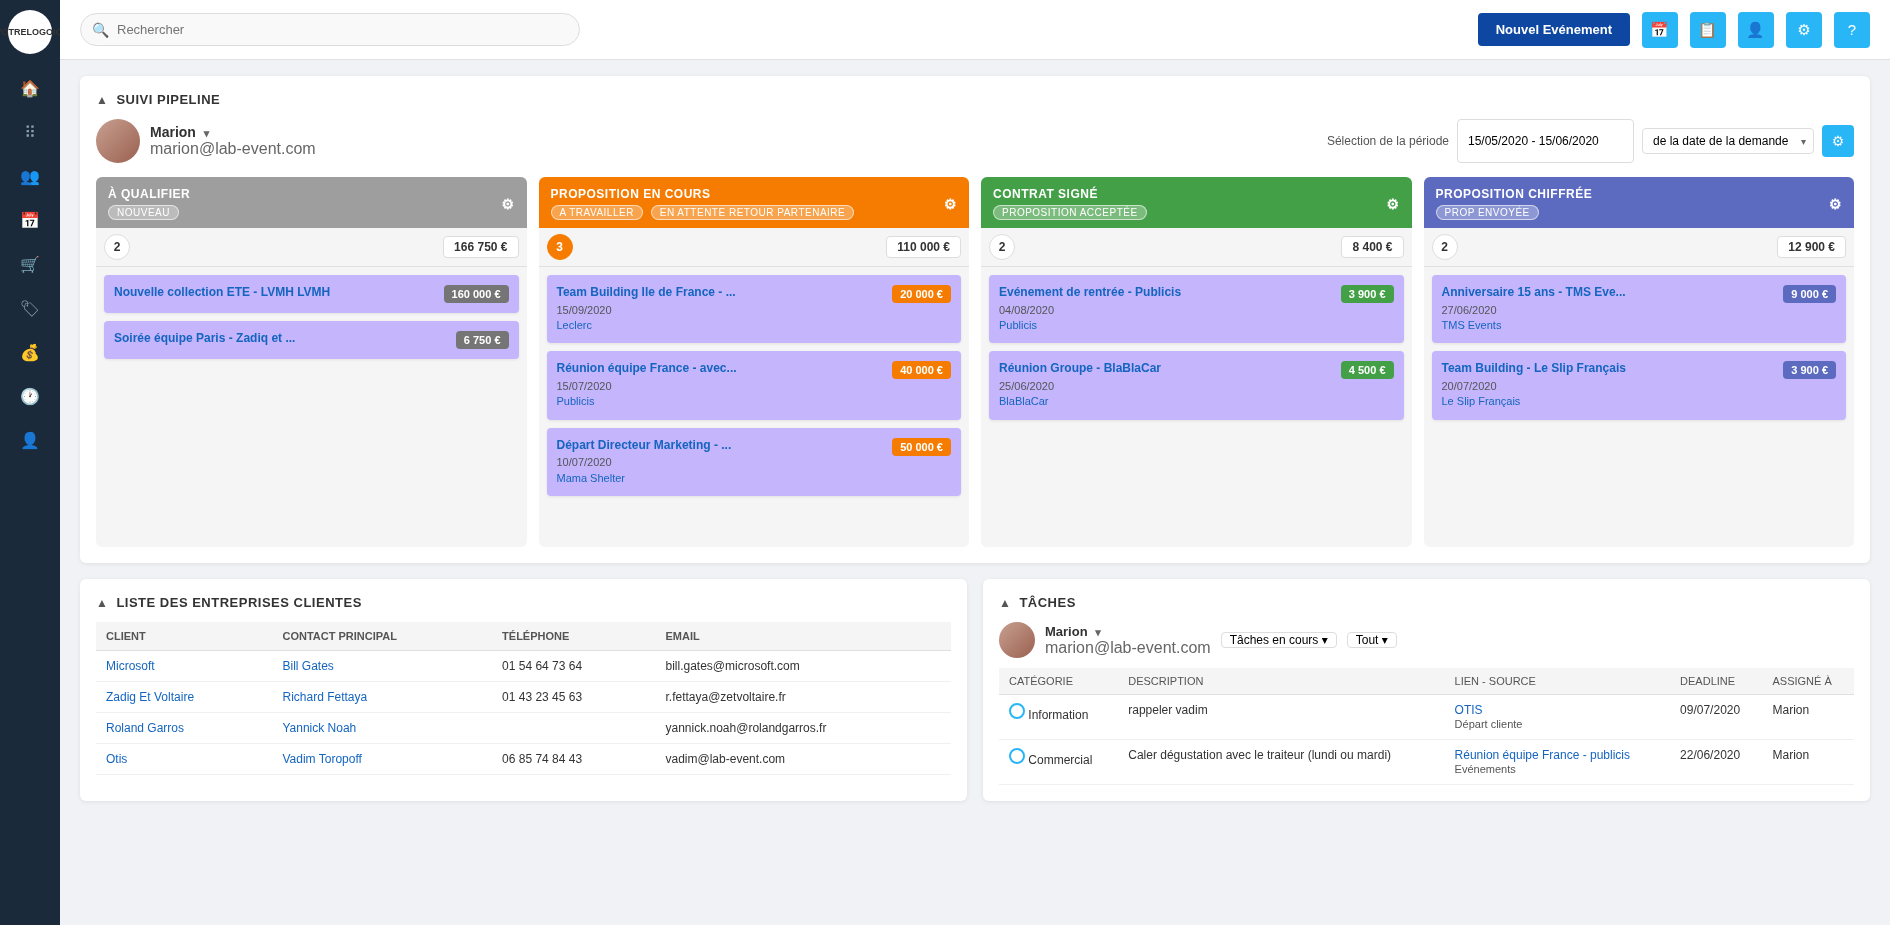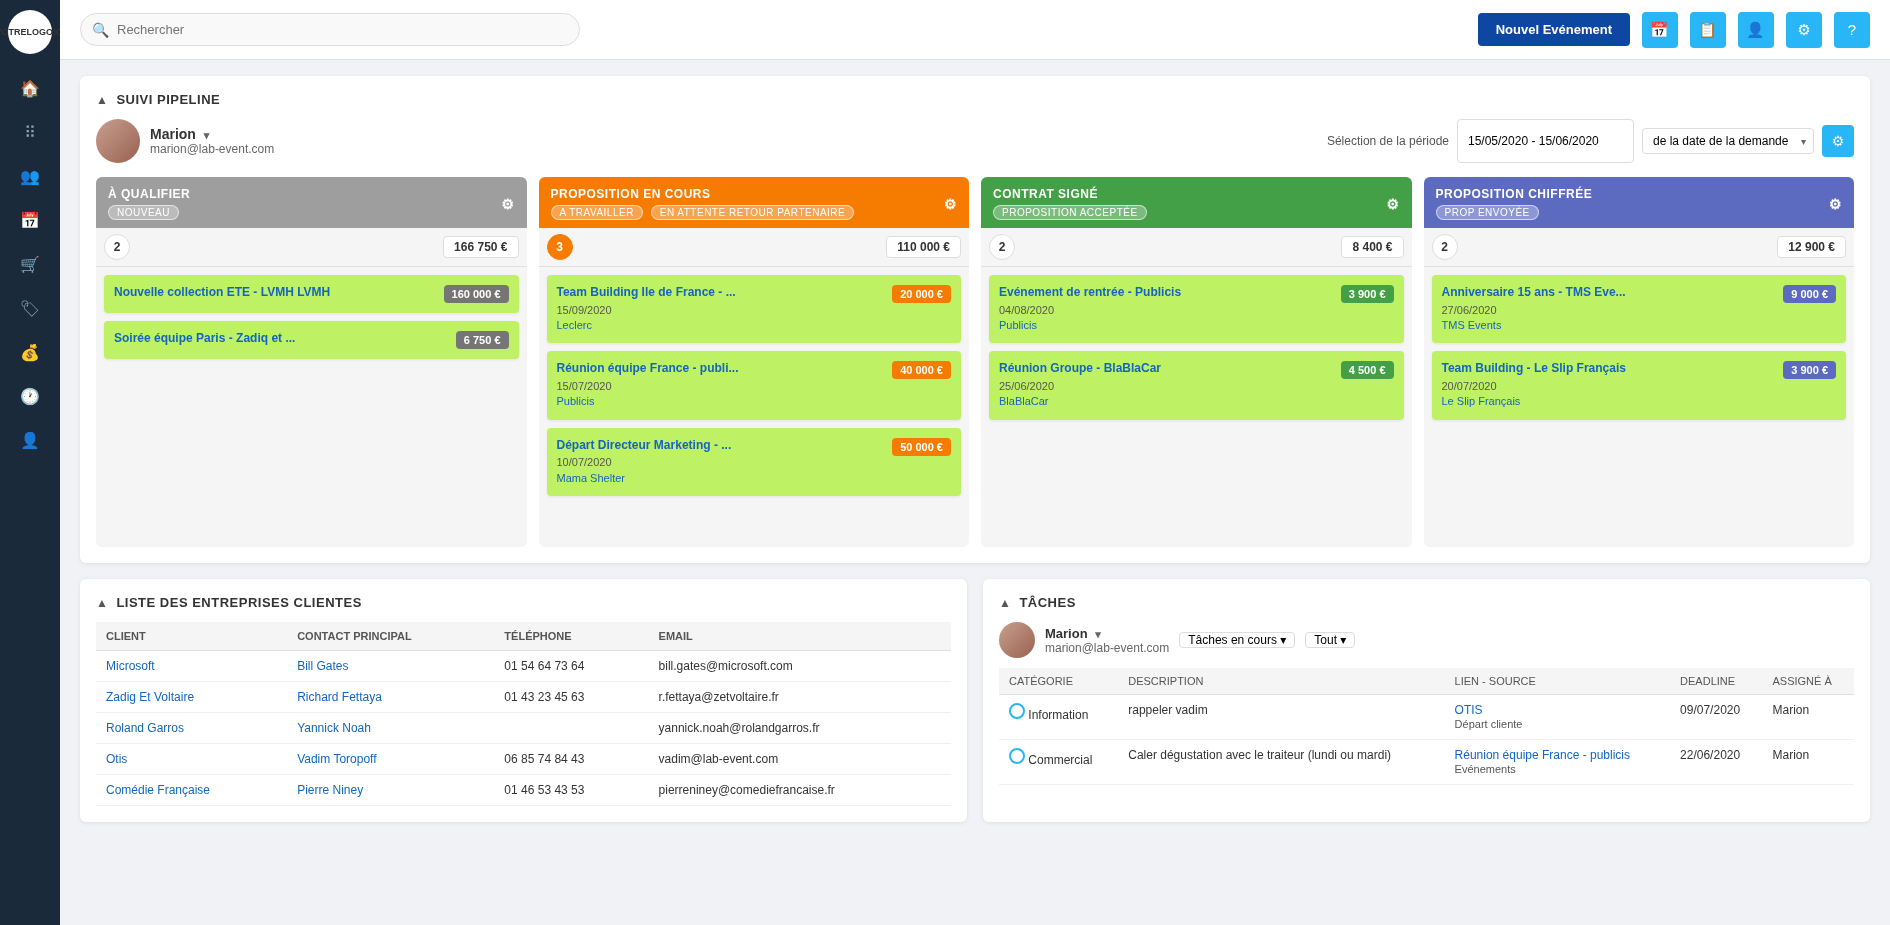--- a/index.html
+++ b/index.html
@@ -158,7 +158,7 @@
       color: #333;
     }
     .user-name .dropdown-arrow { font-size: 11px; color: #666; margin-left: 4px; }
-    .user-email { font-size: 12px; color: #666; }
+    .user-email { font-size: 16px; color: #666; }
 
     .period-selector {
       display: flex;

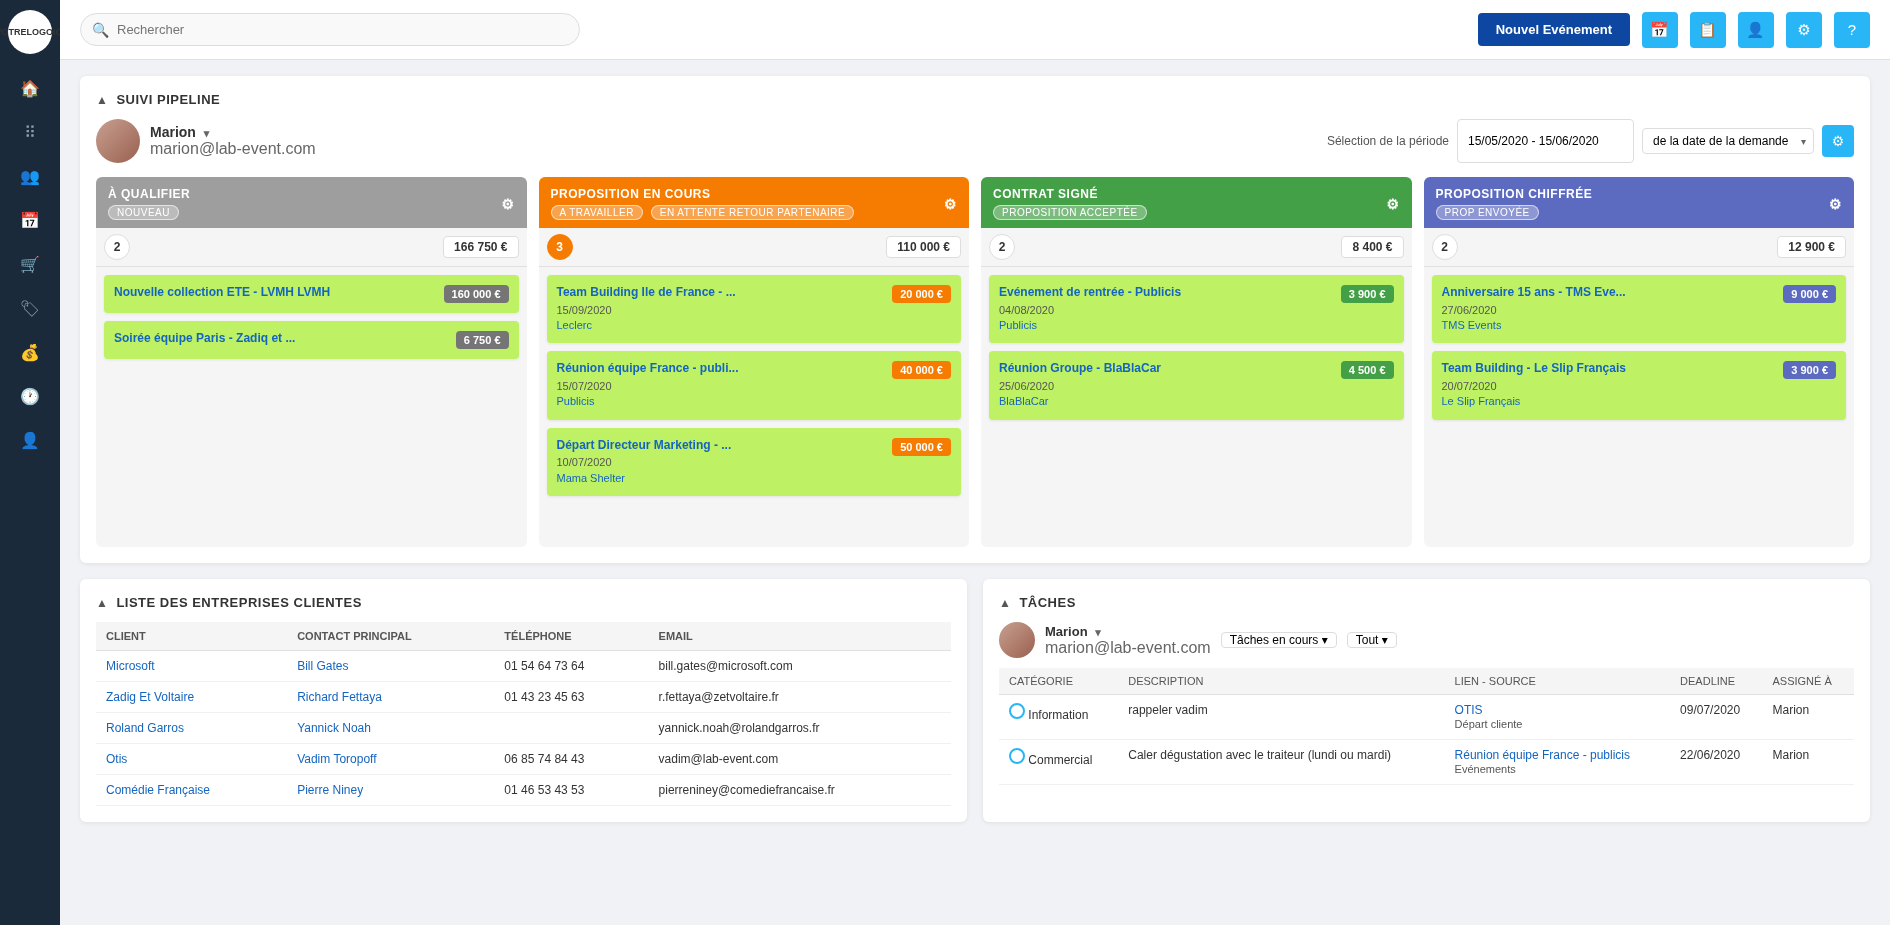--- a/index.html
+++ b/index.html
@@ -257,7 +257,7 @@
 
     
     .kanban-card {
-      background: #bef264;
+      background: #c4b5fd;
       border-radius: 4px;
       padding: 10px;
       margin-bottom: 8px;

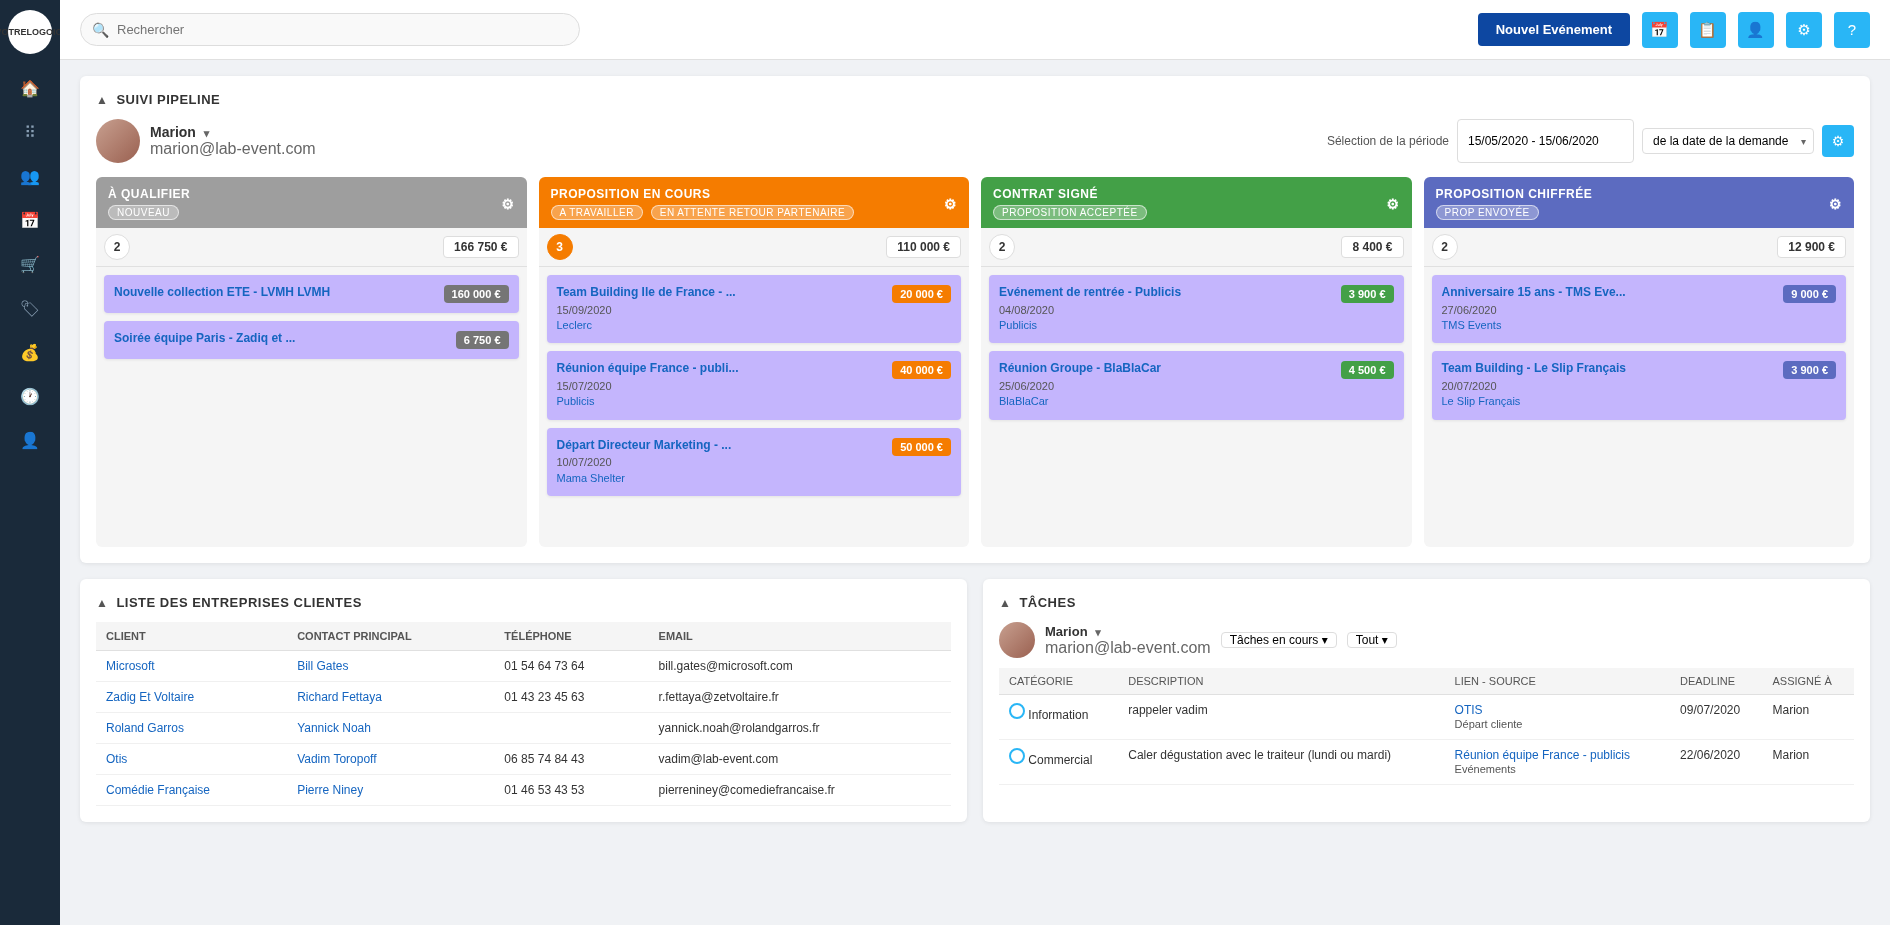--- a/index.html
+++ b/index.html
@@ -508,7 +508,7 @@
             </div>
             <div class="kanban-card">
               <div class="card-info">
-                <div class="card-title">Réunion équipe France - publi...</div>
+                <div class="card-title">Réunion équipe France - avec...</div>
                 <div class="card-sub">
                   <span>15/07/2020</span><br>
                   <span style="color:#1565c0;">Publicis</span>

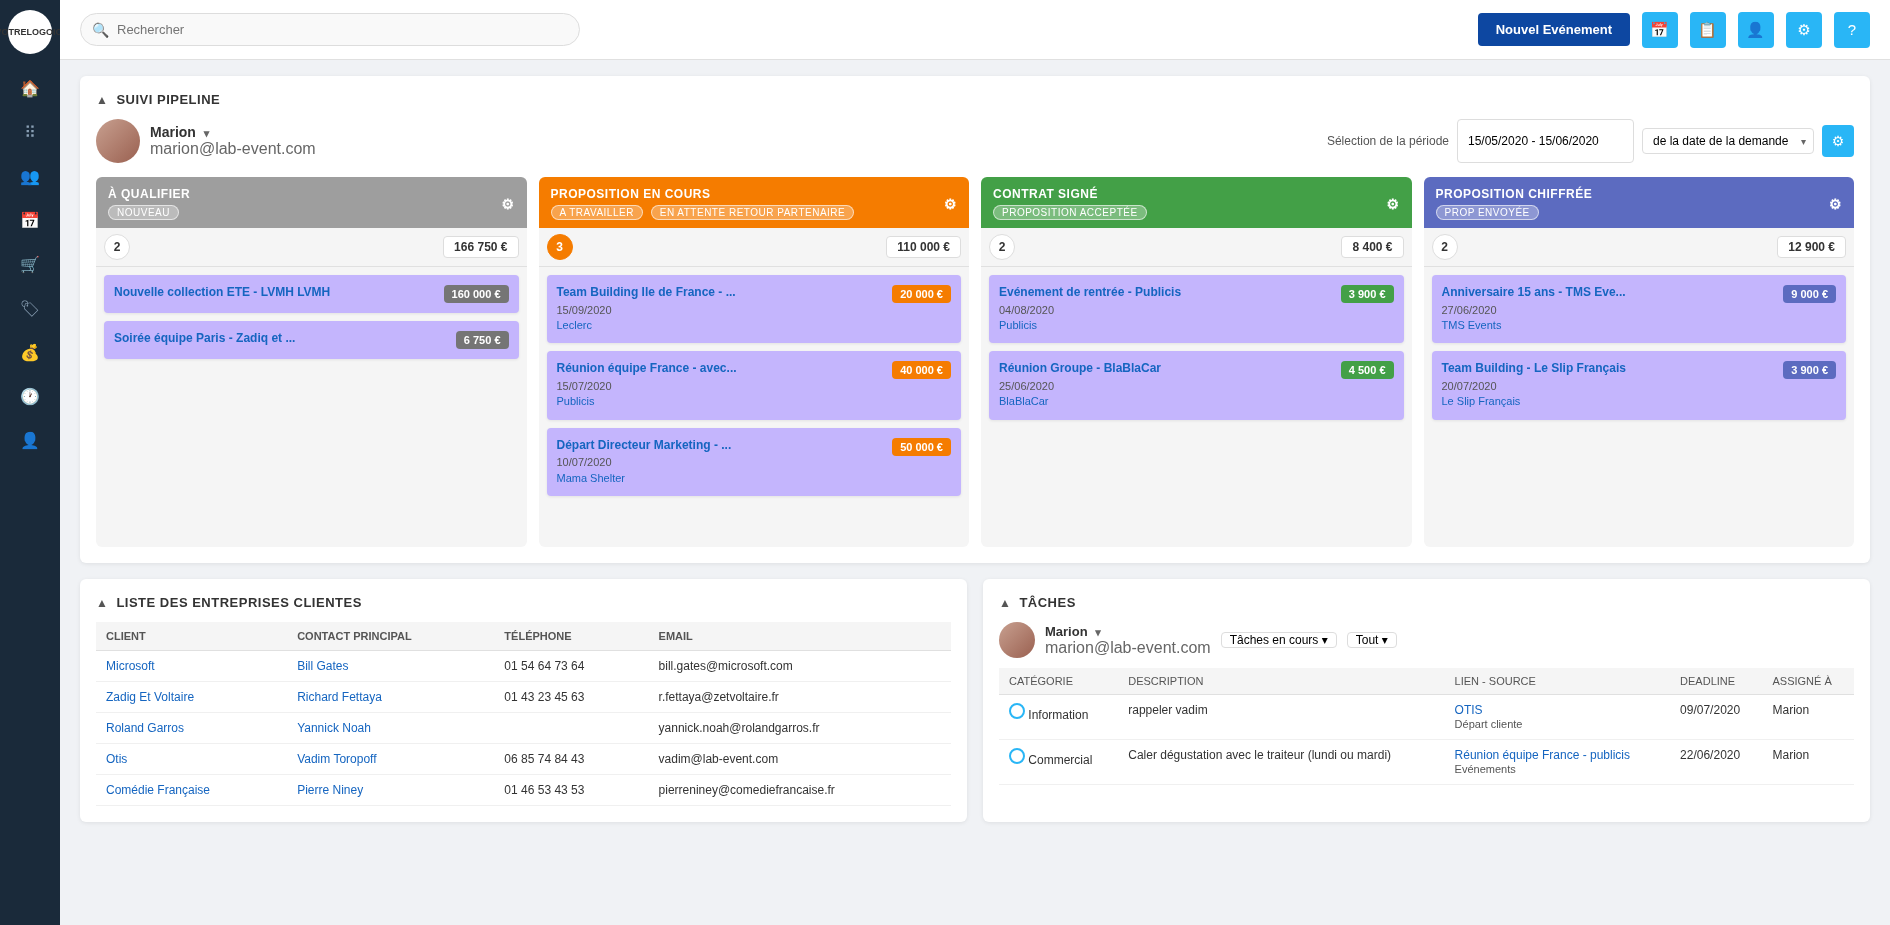--- a/index.html
+++ b/index.html
@@ -644,12 +644,6 @@
     <td class="link">Vadim Toropoff</td>
     <td>06 85 74 84 43</td>
     <td>vadim@lab-event.com</td>
-  </tr>
-              <tr>
-    <td class="link">Comédie Française</td>
-    <td class="link">Pierre Niney</td>
-    <td>01 46 53 43 53</td>
-    <td>pierreniney@comediefrancaise.fr</td>
   </tr>
             </tbody>
         </table>

